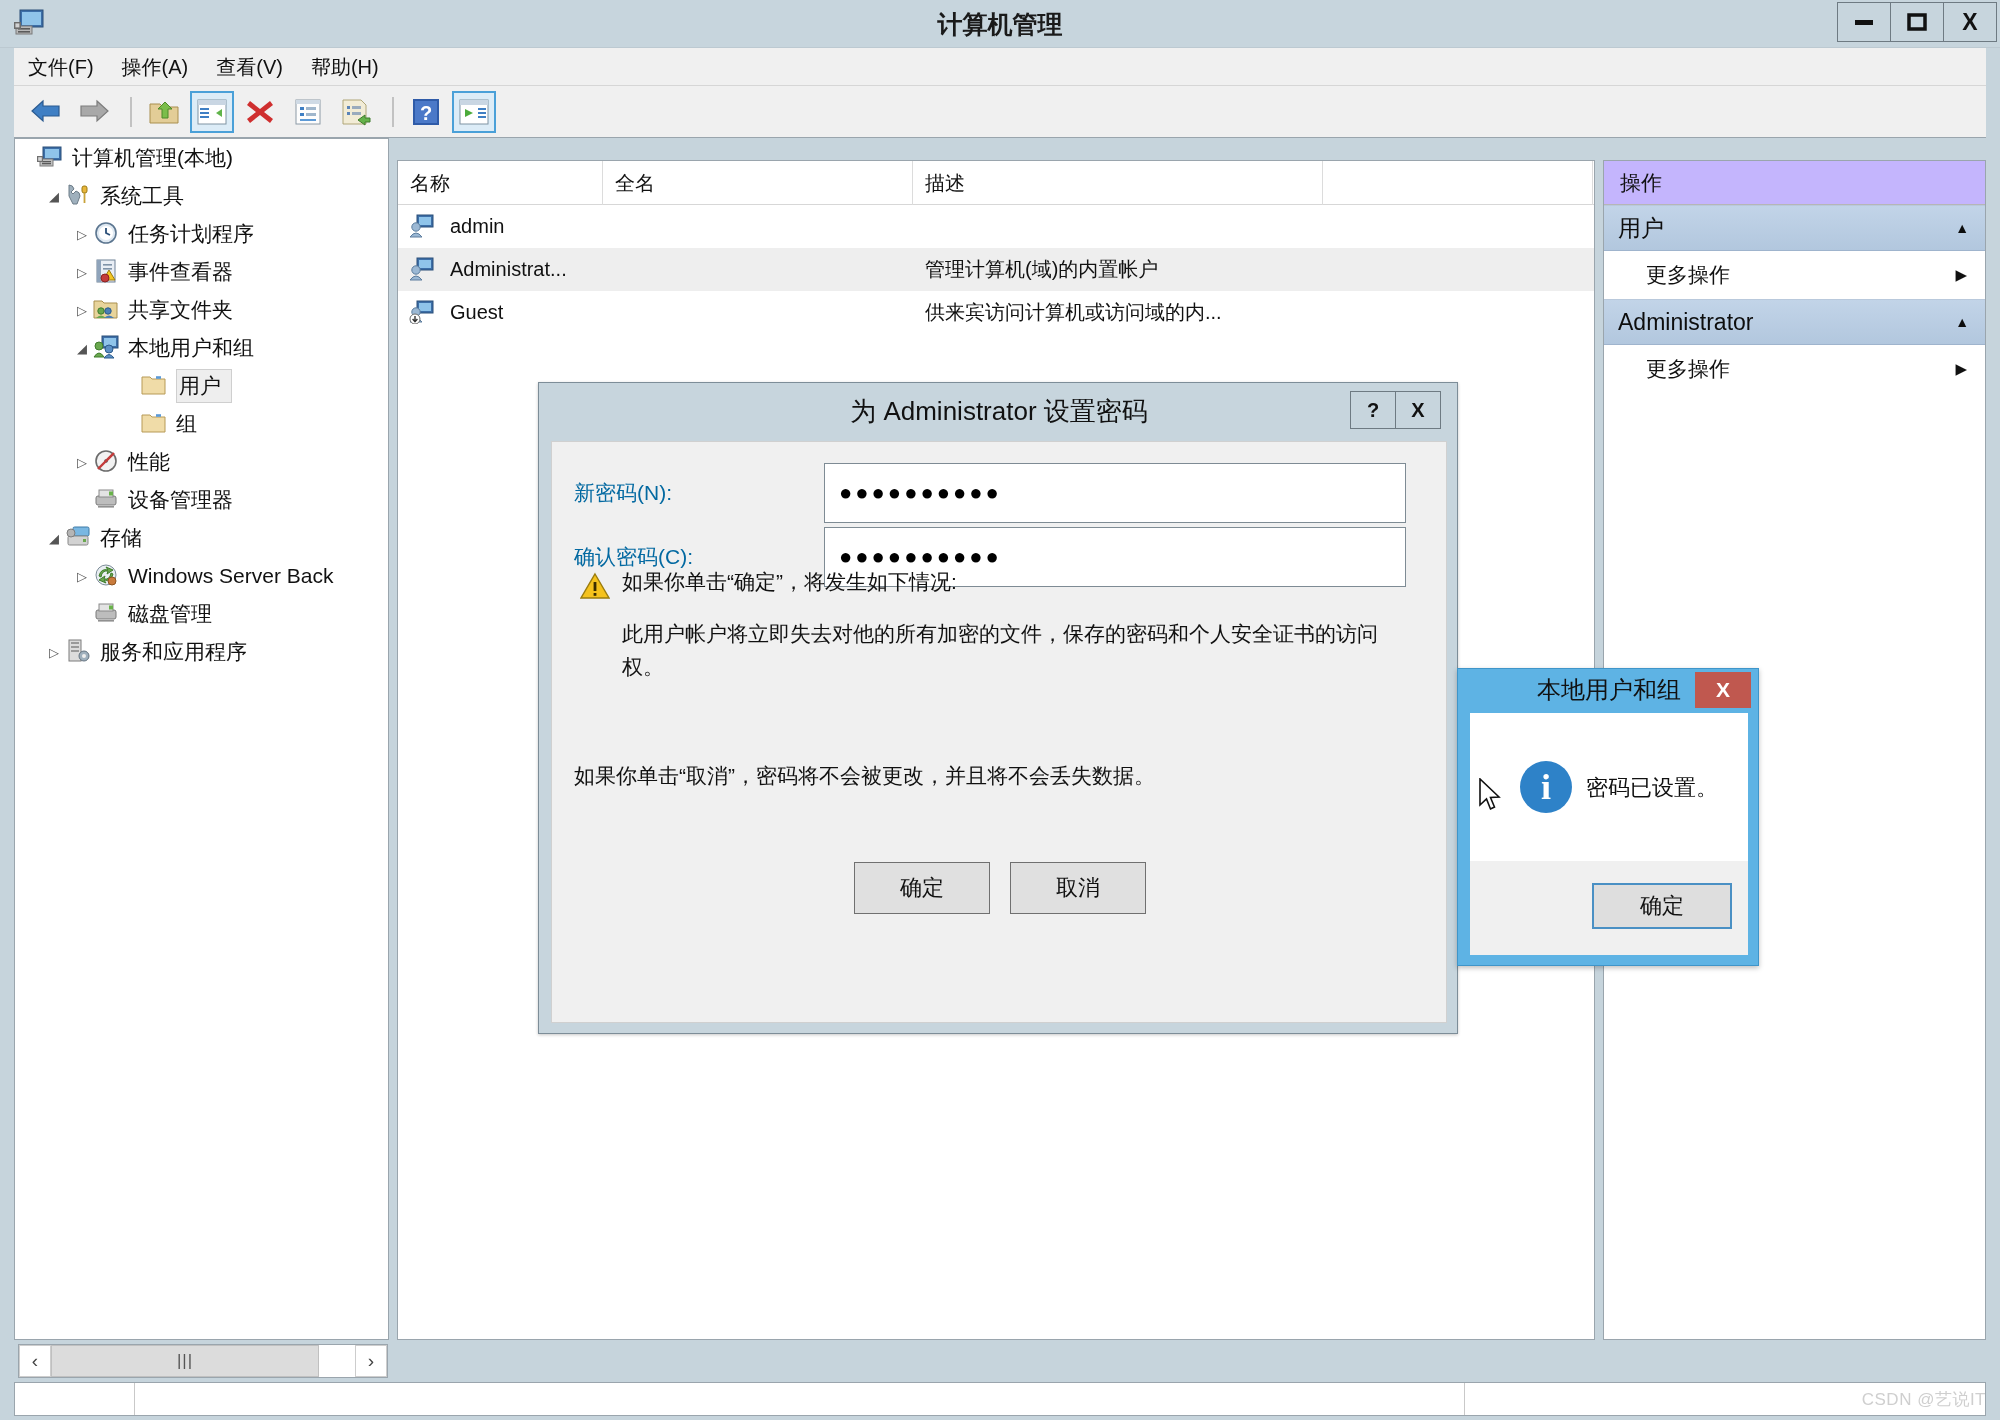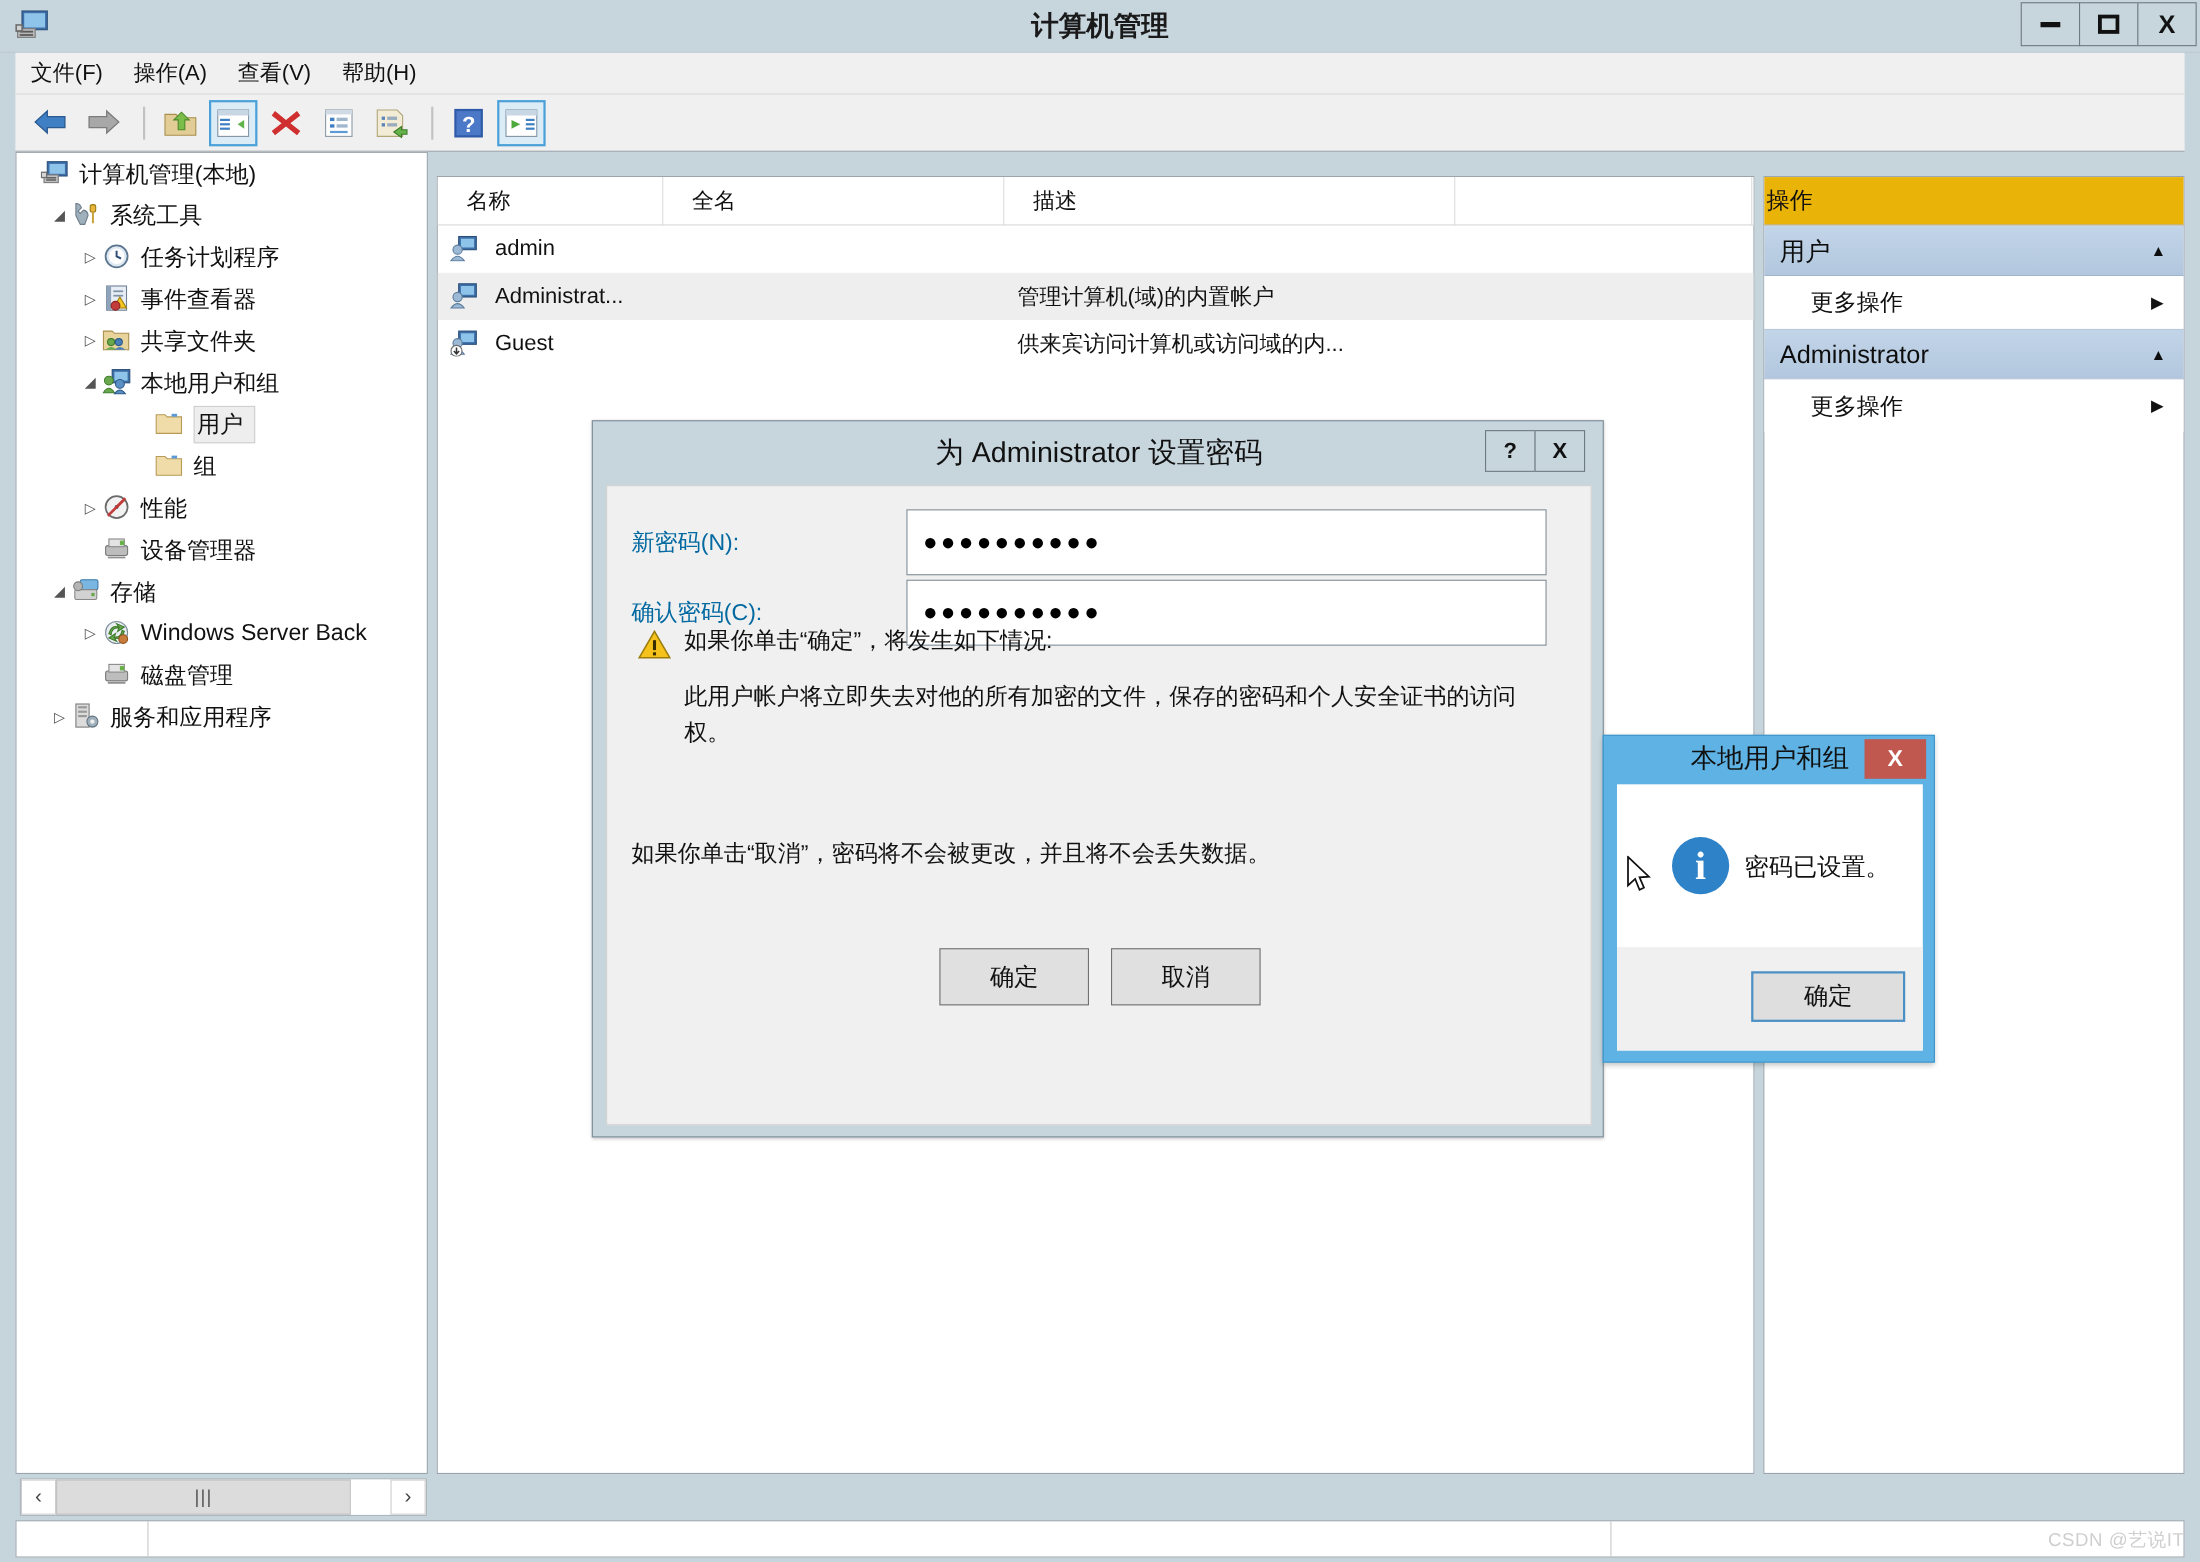--- a/index.html
+++ b/index.html
@@ -91,7 +91,7 @@
   
   .lhead{ height:44px; background:#fff; border-bottom:1px solid #d7d7d7; display:flex; }
   .lhcell{
-    font-size:20px; color:#111; line-height:44px; padding-left:26px;
+    font-size:20px; color:#111; line-height:44px; padding-left:12px;
     border-right:1px solid #dcdcdc; height:44px; overflow:hidden;
   }
   .lrow{ height:43px; display:flex; align-items:center; font-size:20px; color:#111; }

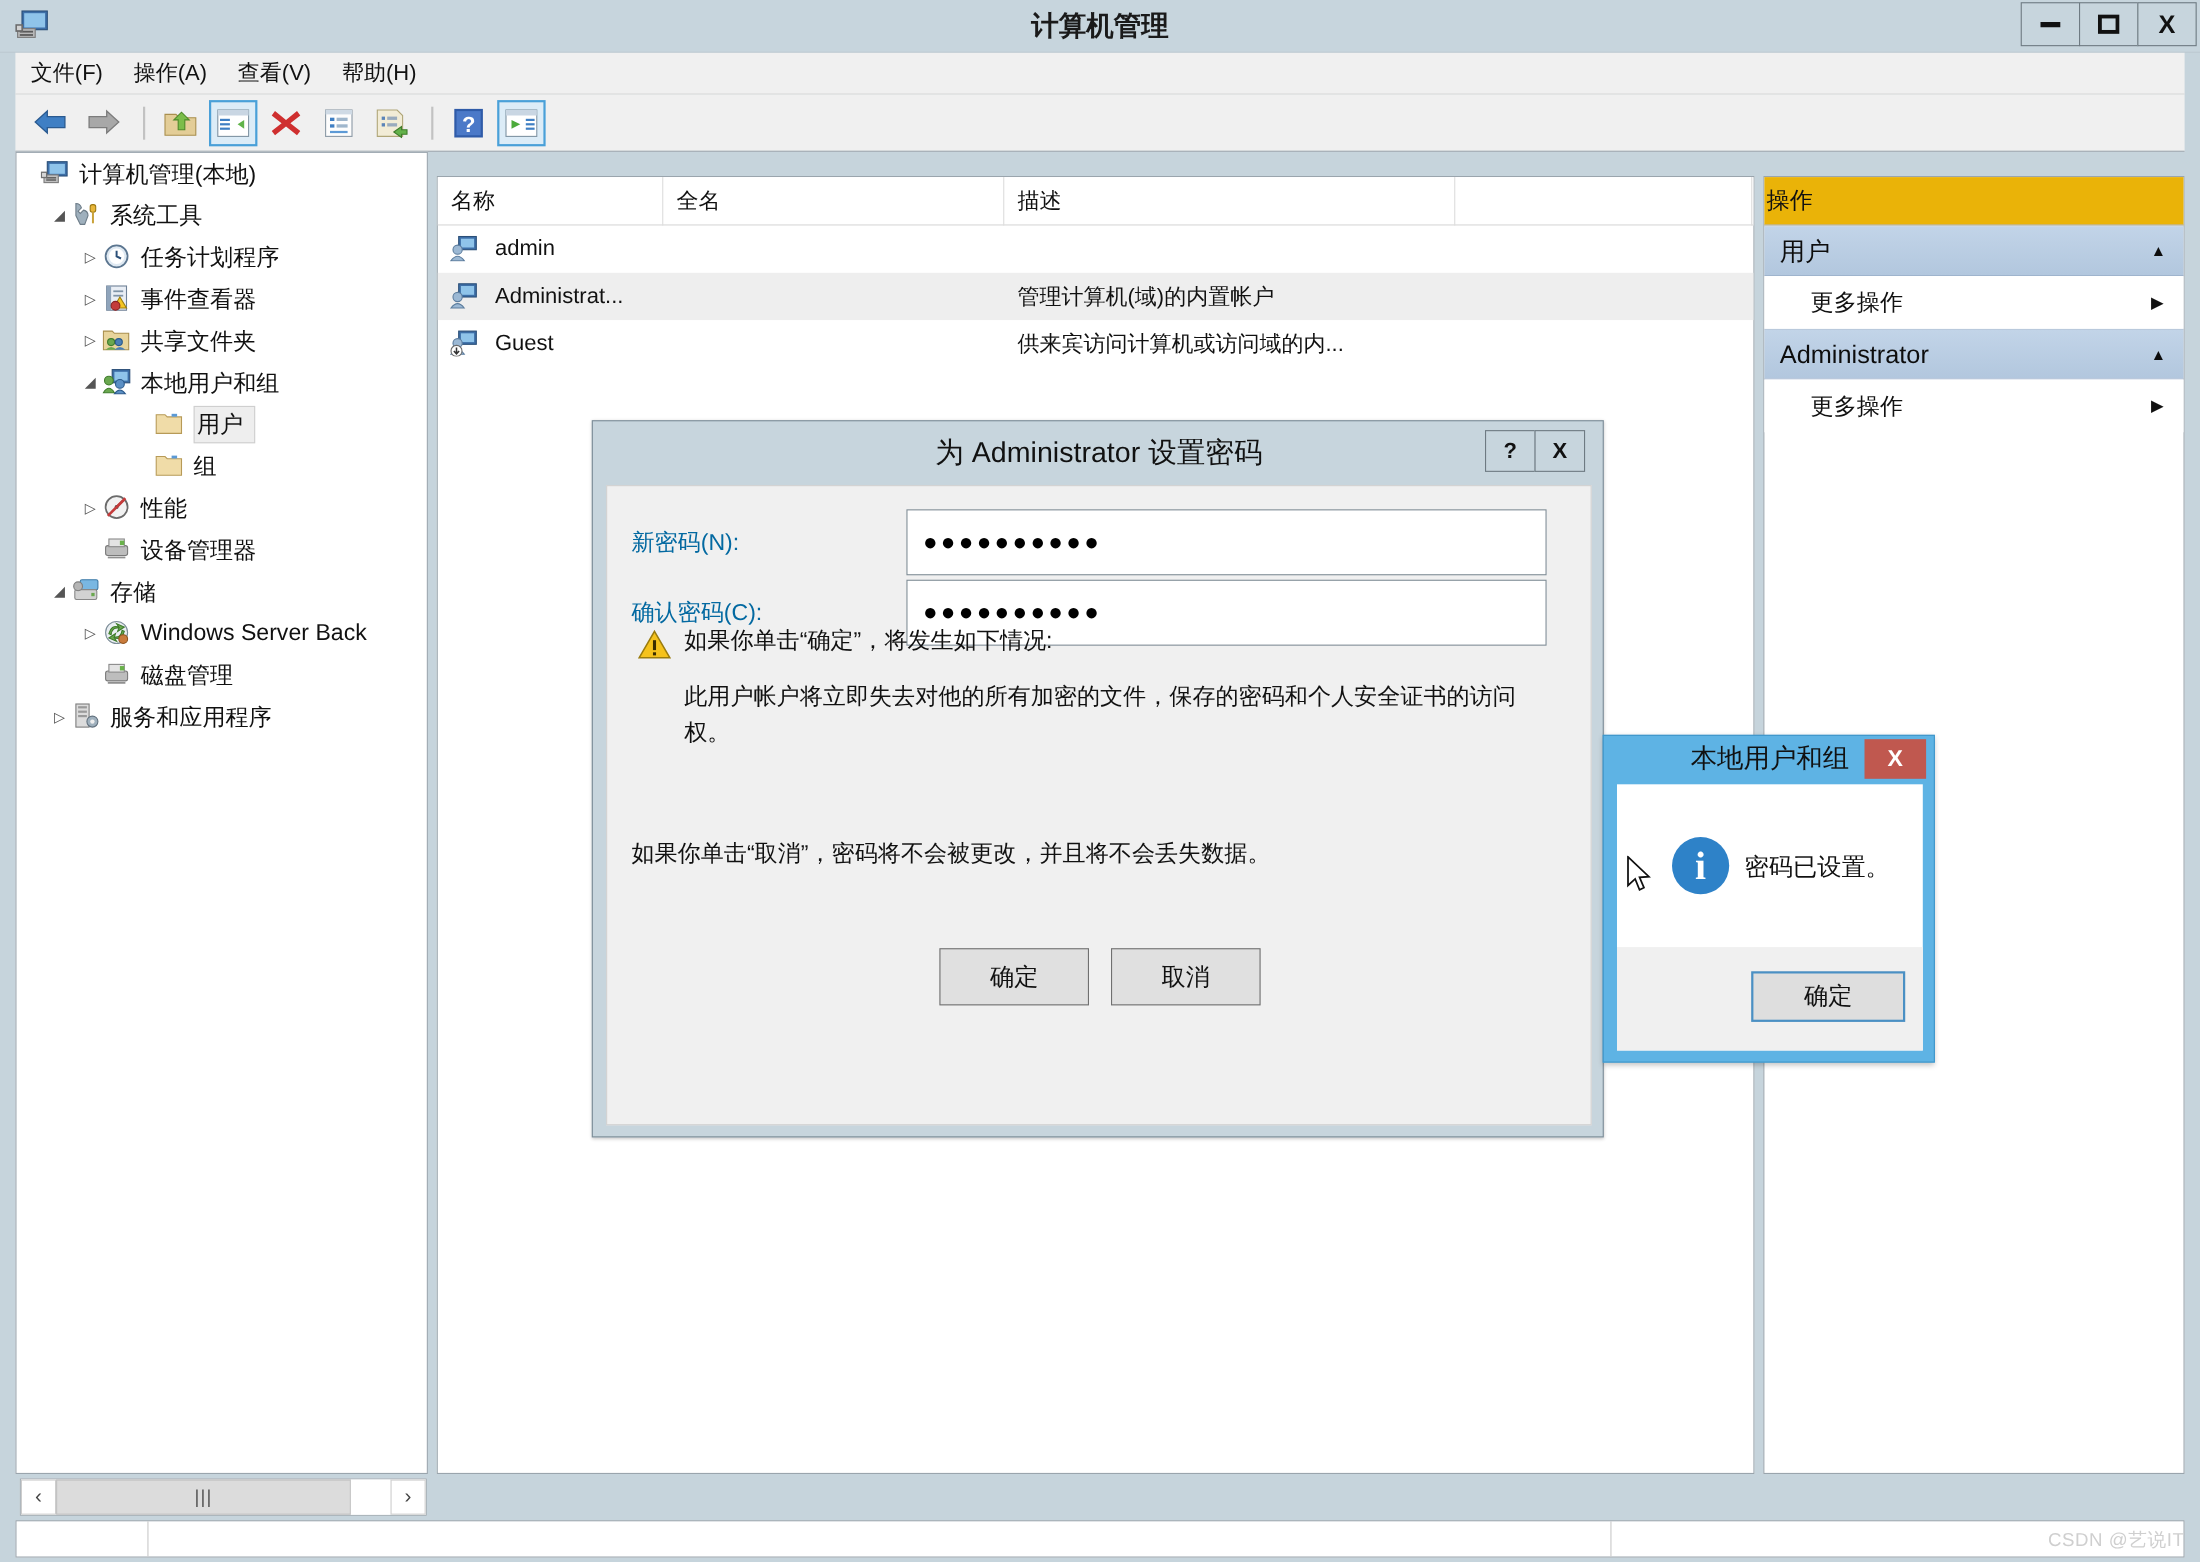--- a/index.html
+++ b/index.html
@@ -101,8 +101,8 @@
 
   
   .ahead{
-    height:44px; background:#eab308; border-bottom:1px solid #b6b6b6;
-    font-size:21px; color:#111; line-height:44px; padding-left:2px;
+    height:44px; background:#c4b5fd; border-bottom:1px solid #b6b6b6;
+    font-size:21px; color:#111; line-height:44px; padding-left:16px;
   }
   .agroup{
     height:46px; display:flex; align-items:center; justify-content:space-between;

